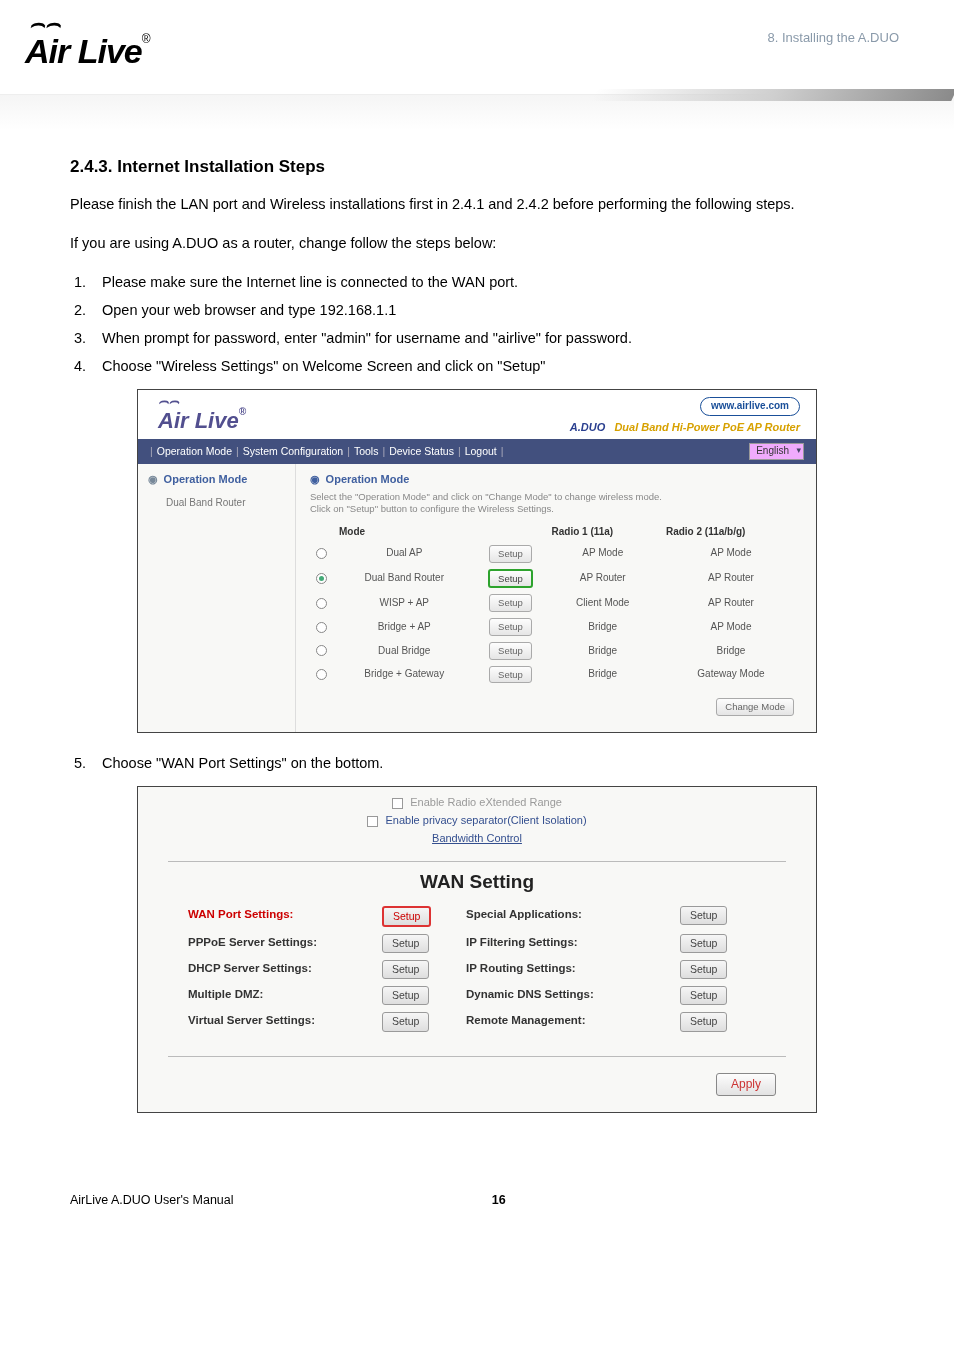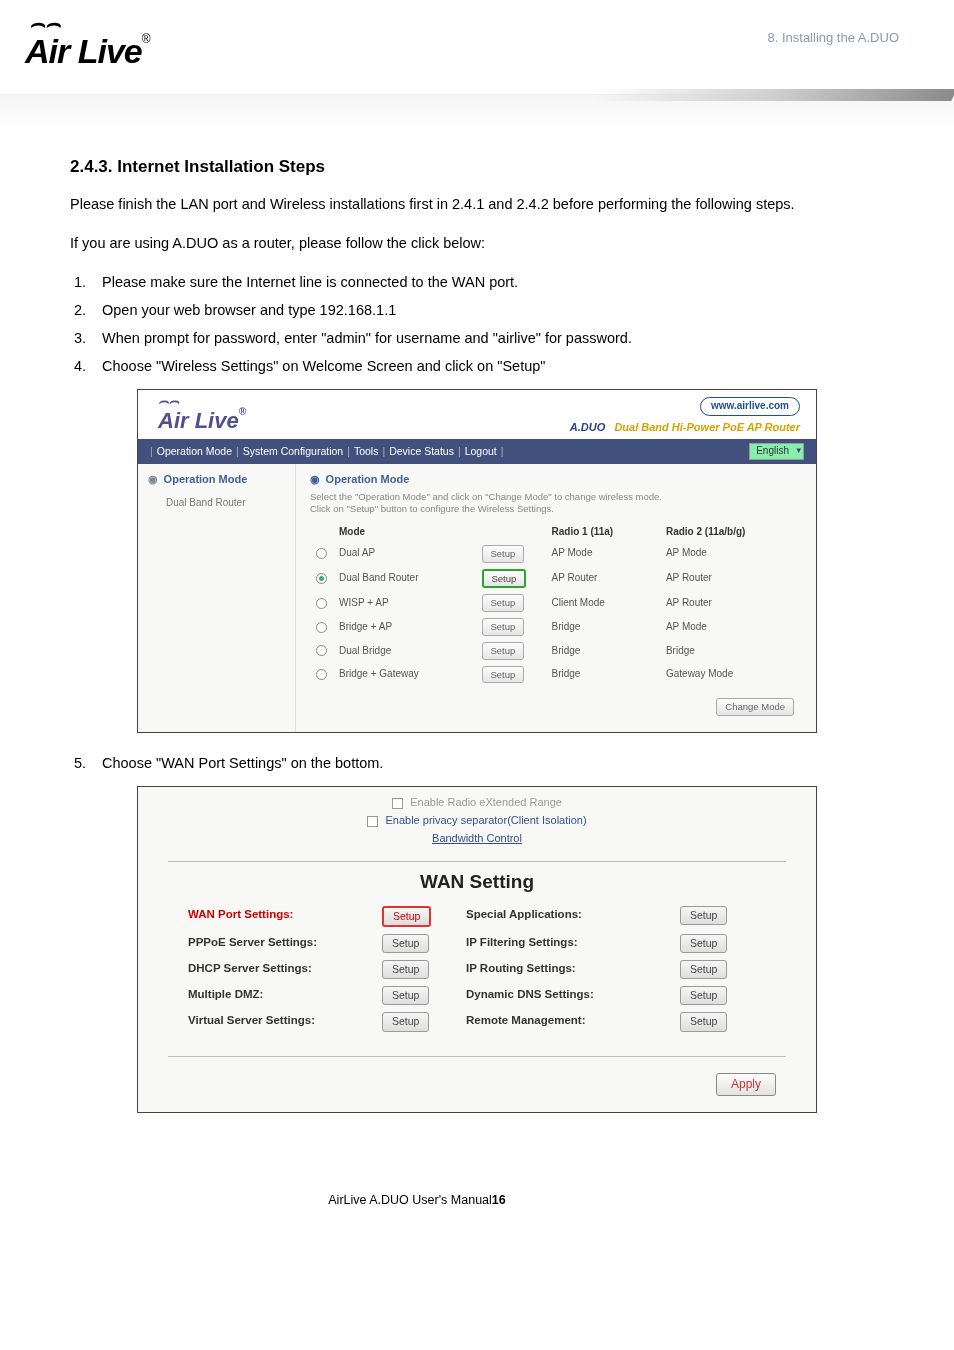--- a/index.html
+++ b/index.html
@@ -219,7 +219,7 @@
 <div class="content">
   <h3>2.4.3.  Internet Installation Steps</h3>
   <p>Please finish the LAN port and Wireless installations first in 2.4.1 and 2.4.2 before performing the following steps.</p>
-  <p>If you are using A.DUO as a router, please follow the click below:</p>
+  <p>If you are using A.DUO as a router, change follow the steps below:</p>
 
   <ol class="steps">
     <li>Please make sure the Internet line is connected to the WAN port.</li>

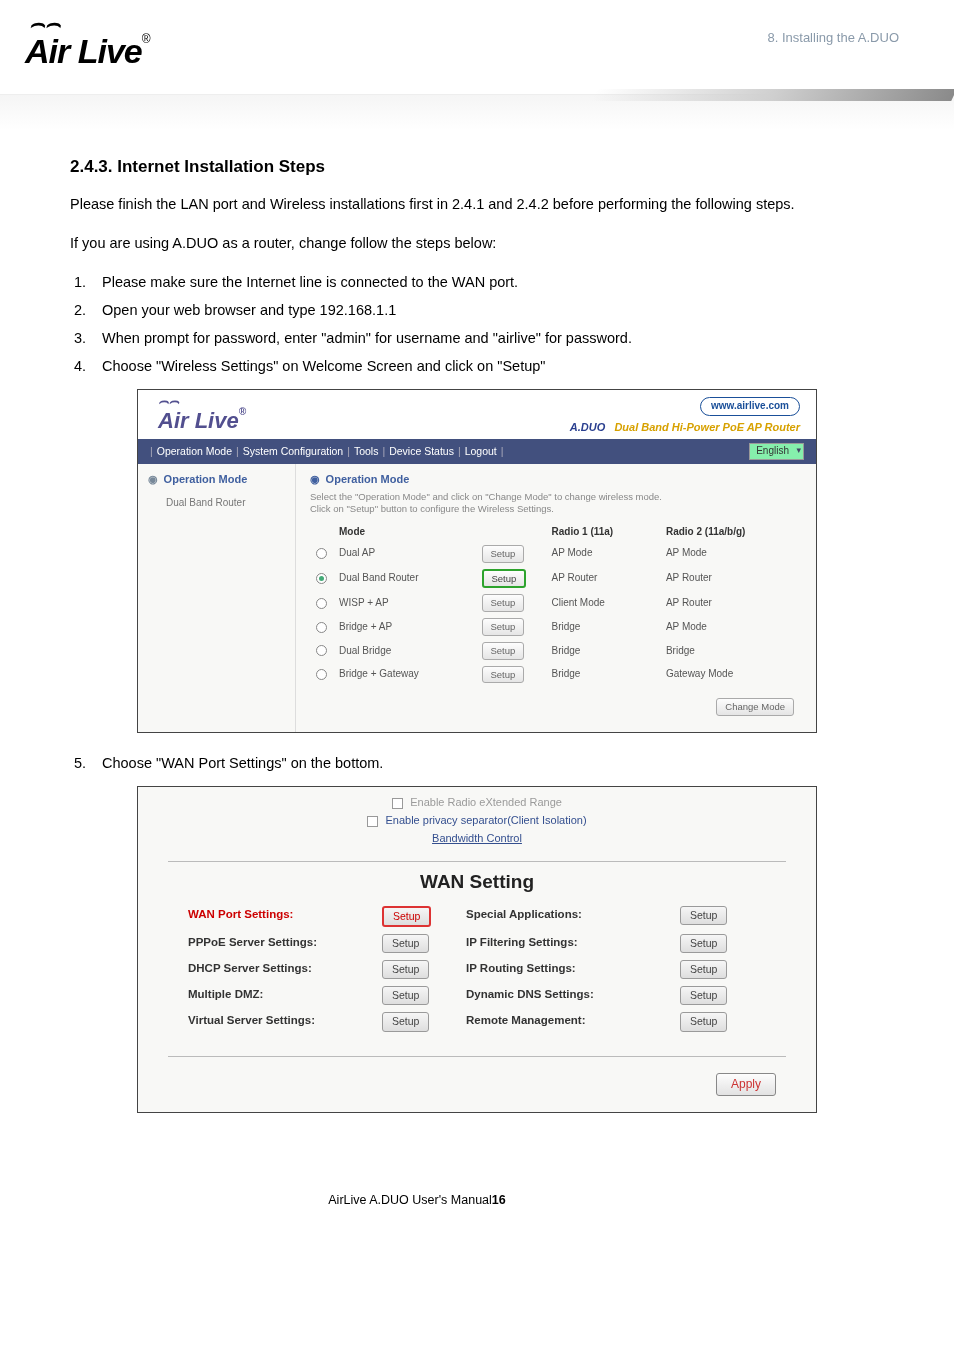--- a/index.html
+++ b/index.html
@@ -119,7 +119,7 @@
   .s1-navbar .navsep { color:#aab; }
   .s1-navbar .lang {
     margin-left:auto;
-    background:#86efac;
+    background:#f0abfc;
     color:#333;
     padding:0 14px 0 6px;
     font-size:10px;

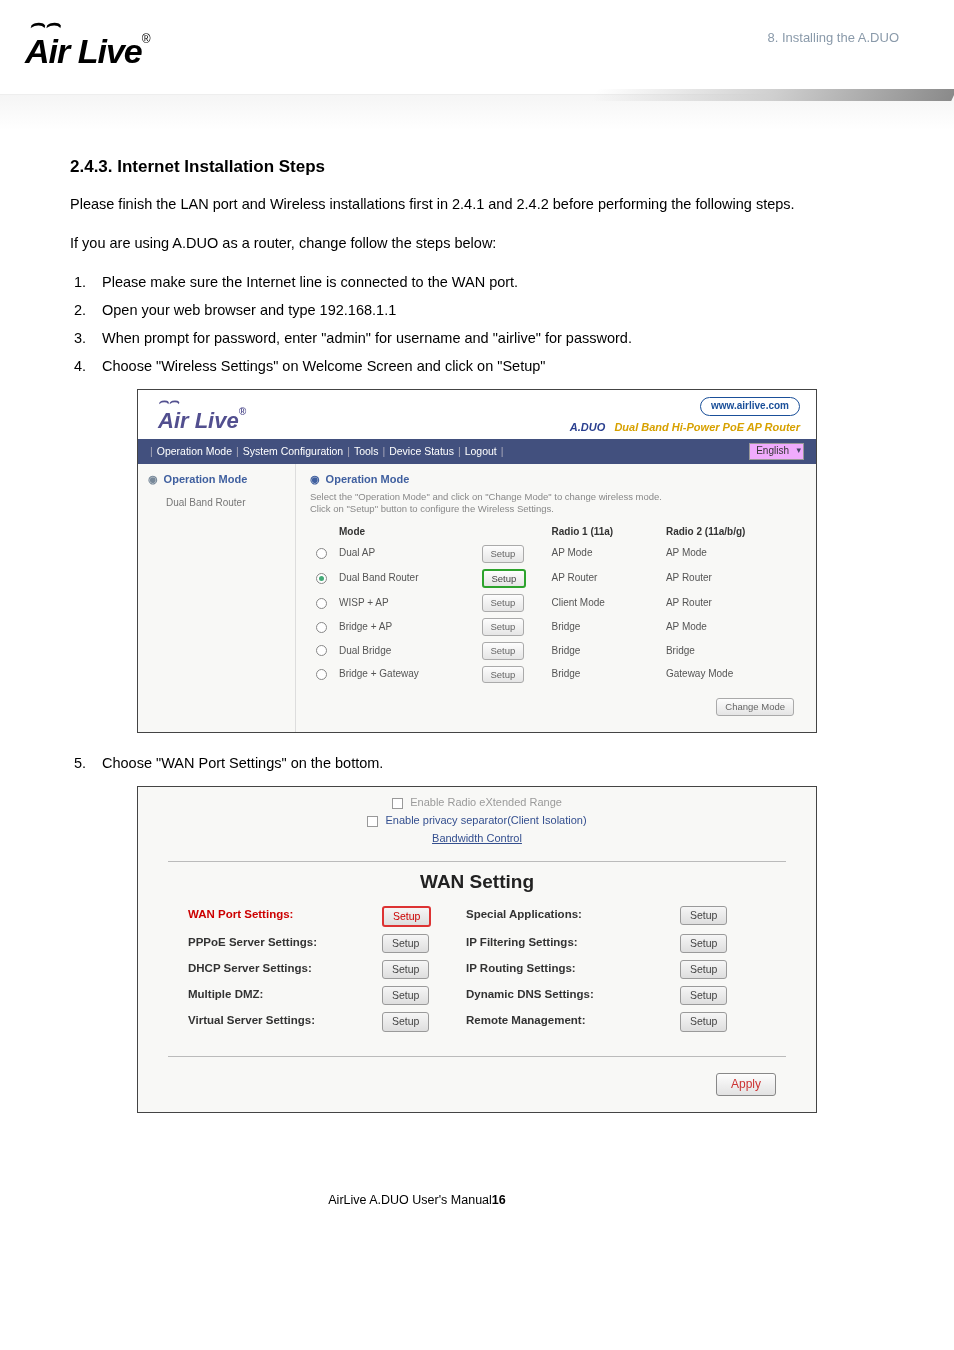--- a/index.html
+++ b/index.html
@@ -151,7 +151,7 @@
   .s1-main .desc { color:#888; font-size:9.5px; margin-bottom:8px; line-height:1.3; }
   table.mode-tbl { border-collapse:collapse; font-size:10px; color:#555; width:100%; }
   table.mode-tbl th { text-align:left; font-weight:bold; color:#333; padding:2px 6px; }
-  table.mode-tbl td { padding:3px 6px; vertical-align:middle; }
+  table.mode-tbl td { padding:3px 6px; vertical-align:middle;text-align:center; }
   .radio { width:11px; height:11px; border:1px solid #888; border-radius:50%; display:inline-block; vertical-align:middle; background:#fff; position:relative;}
   .radio.sel::after { content:""; position:absolute; left:2px; top:2px; width:5px; height:5px; background:#4a7; border-radius:50%; }
   .btn-mini {

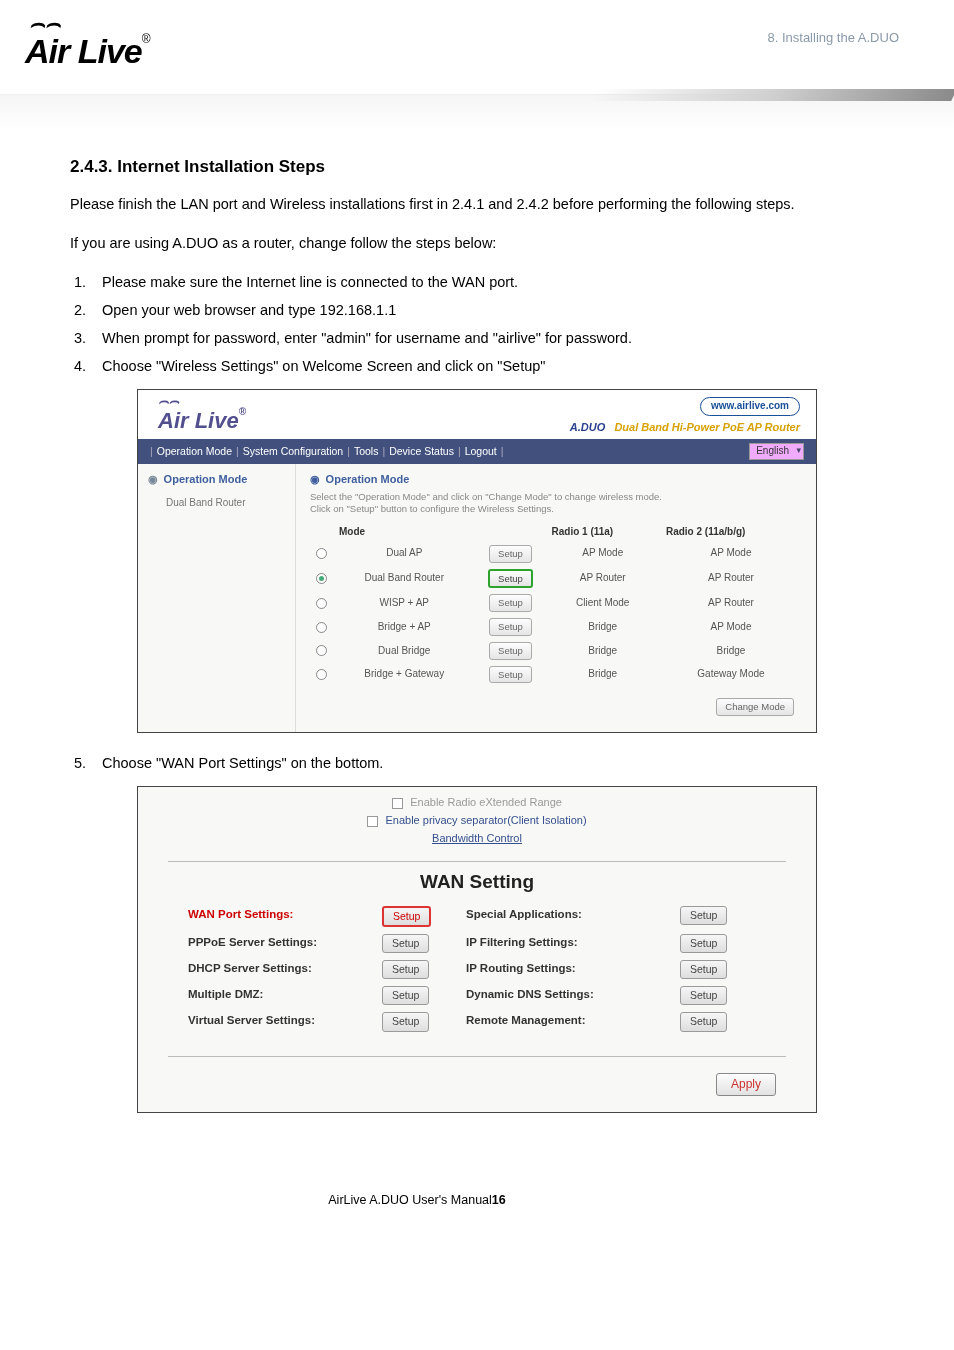--- a/index.html
+++ b/index.html
@@ -197,7 +197,7 @@
     color:#c33;
     font-size:12px;
   }
-  .footer { padding: 30px 70px 20px 70px; font-size:12.5px; color:#000; display:flex; justify-content:center;}
+  .footer { padding: 30px 70px 20px 70px; font-size:12.5px; color:#000; display:flex; justify-content:space-between;}
   .footer .pg { font-weight:bold; }
 </style>
 </head>

